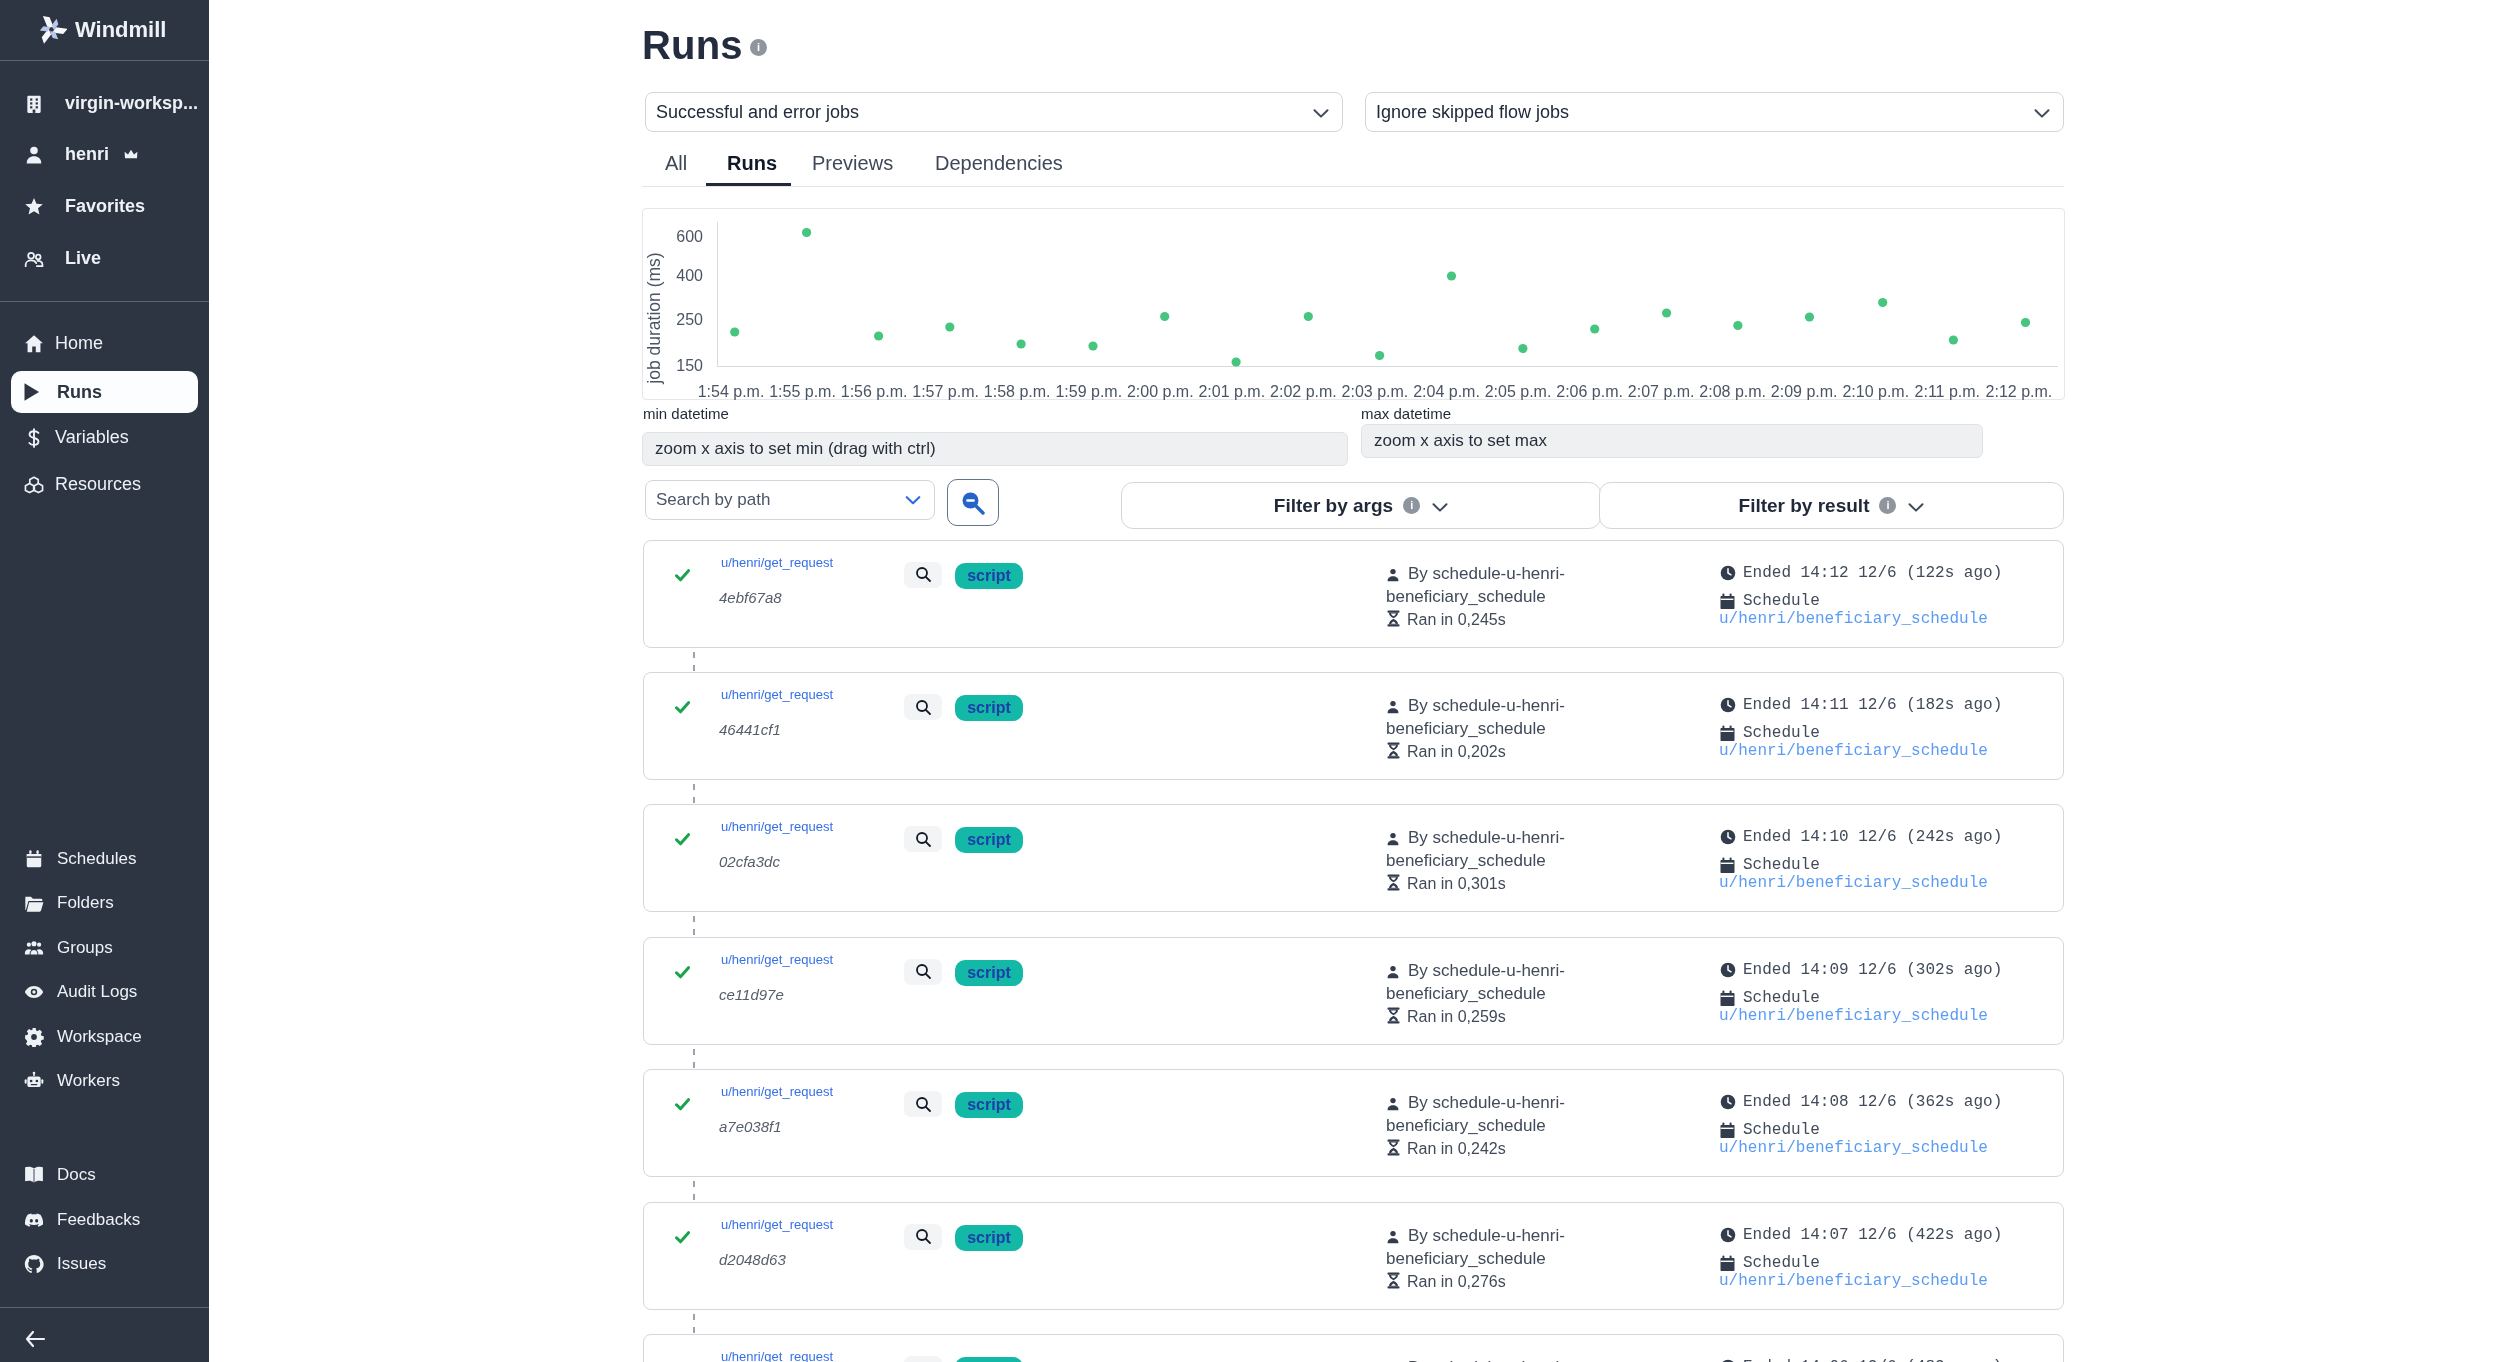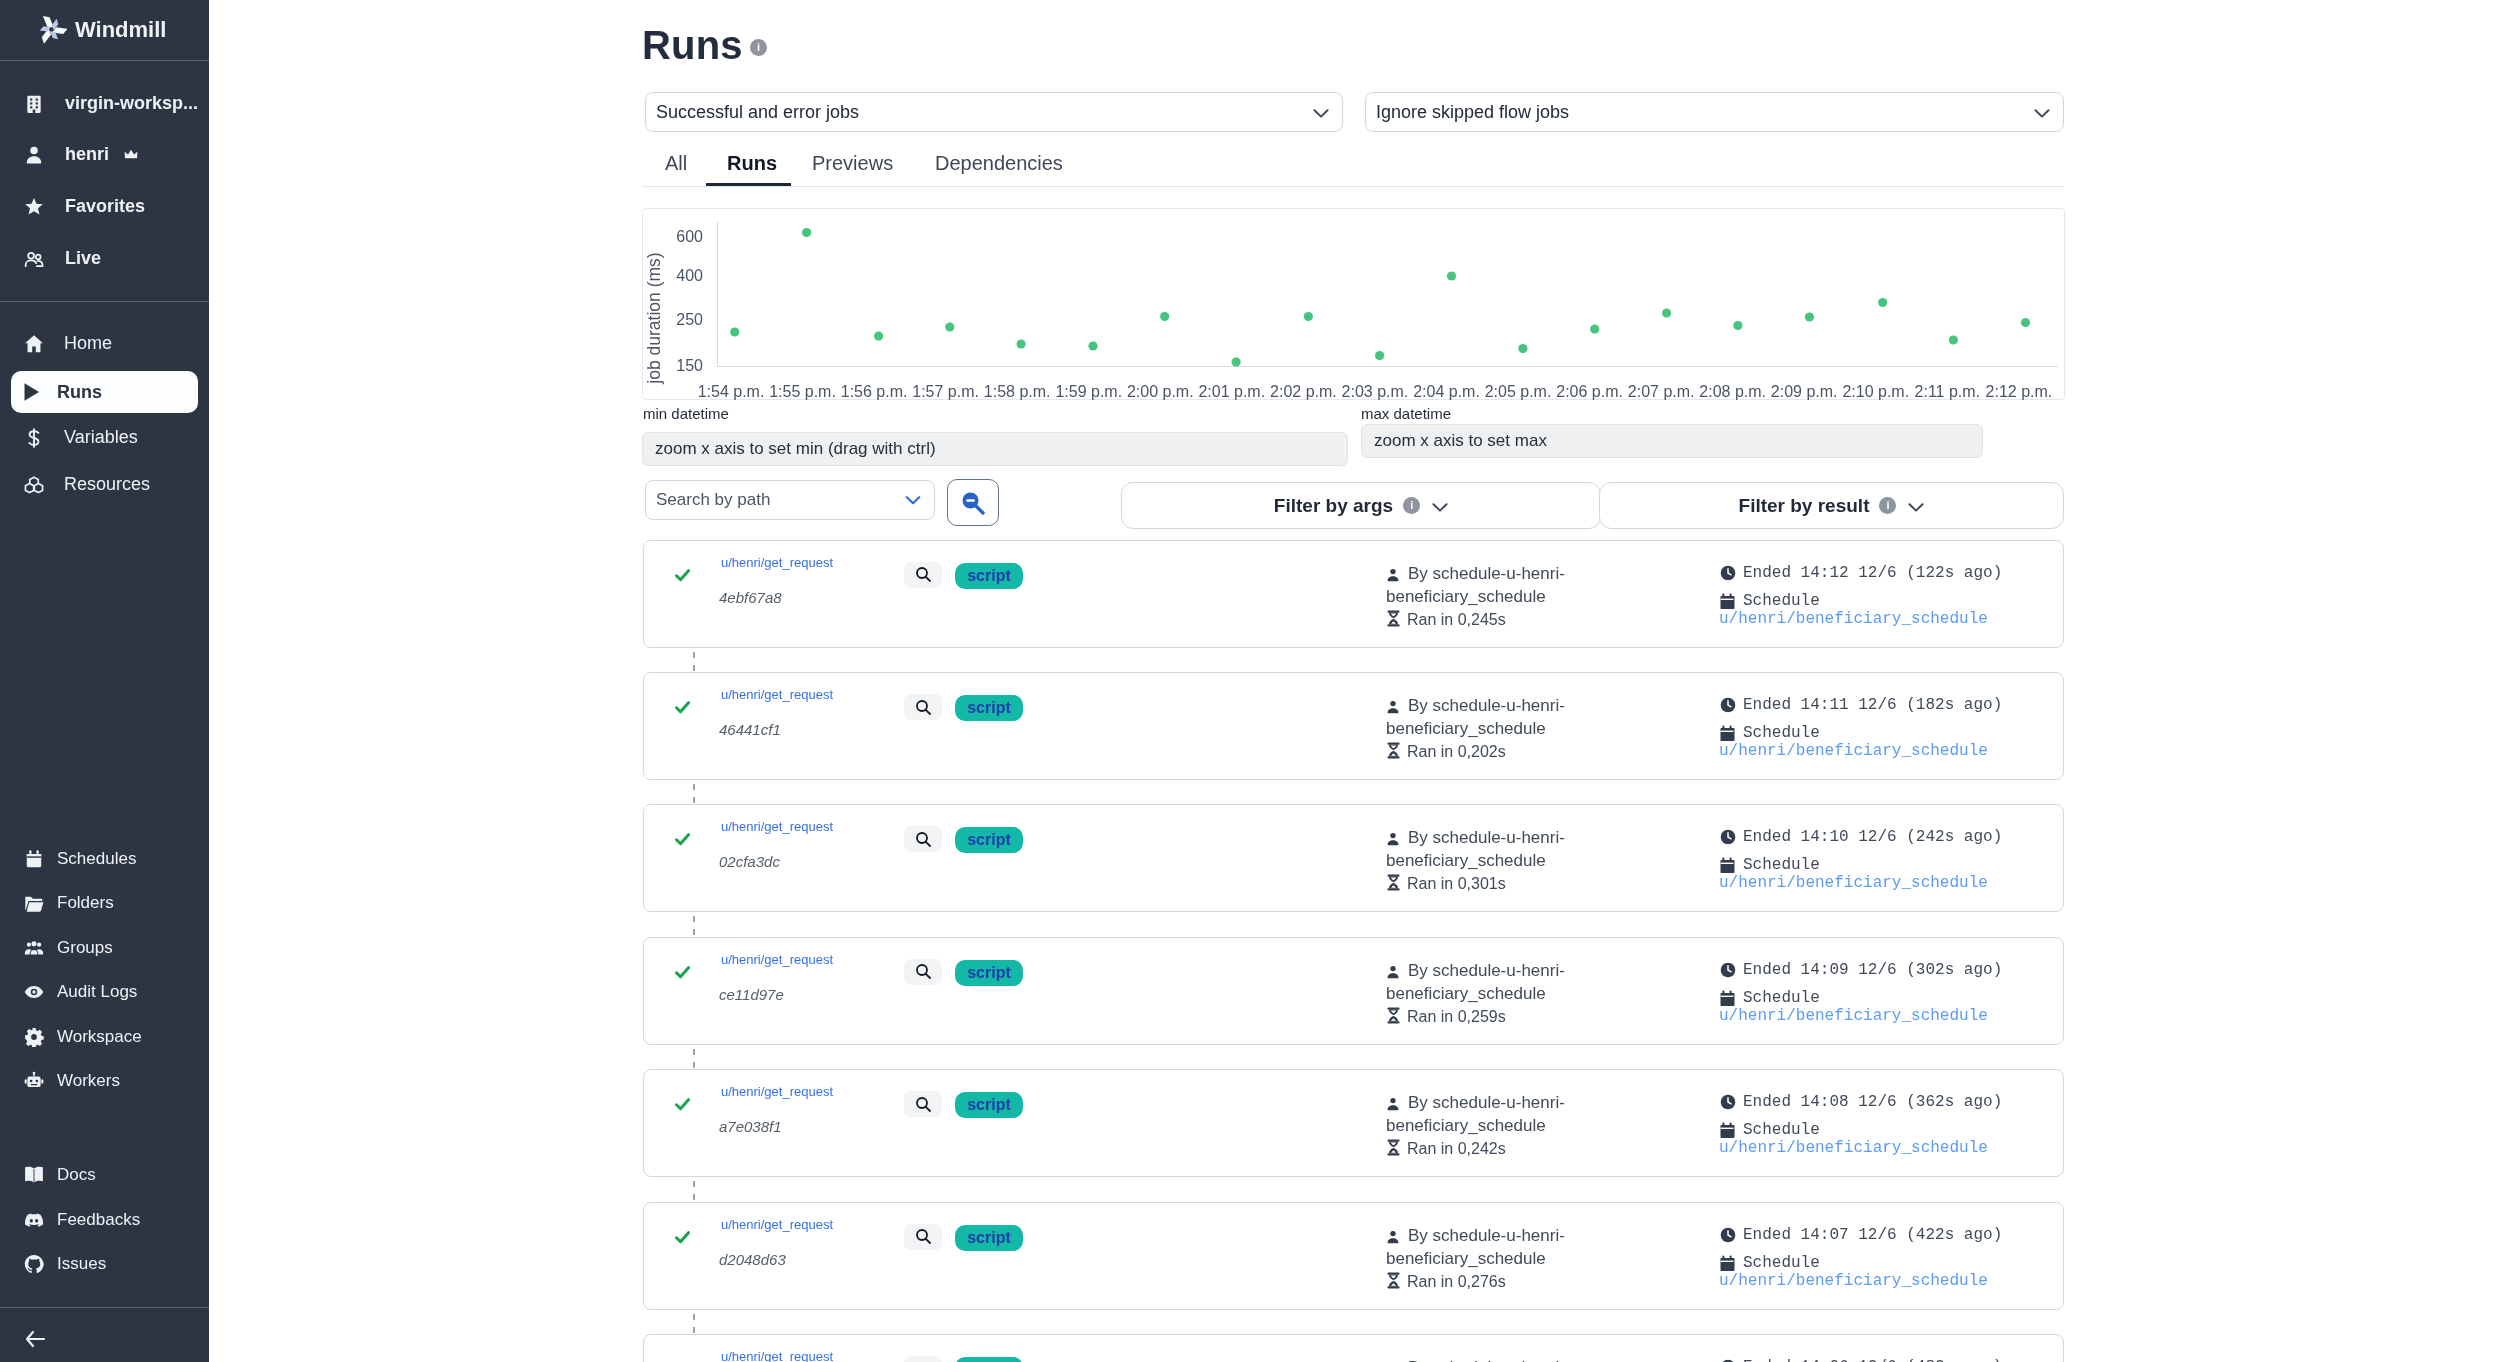--- a/index.html
+++ b/index.html
@@ -11,7 +11,7 @@
   .sep { position:absolute; left:0; width:209px; height:1px; background:#5c6370; }
   .sitem { position:absolute; left:22px; display:flex; align-items:center; color:#eef2f6; white-space:nowrap; }
   .sitem svg { flex:0 0 auto; }
-  .sitem .lbl { margin-left:20px; }
+  .sitem .lbl { margin-left:11px; }
   .g1 > .lbl { margin-left:13px; }
   .g3 > .lbl { margin-left:13px; }
   .g1 { font-size:18px; font-weight:700;gap:8px; }

